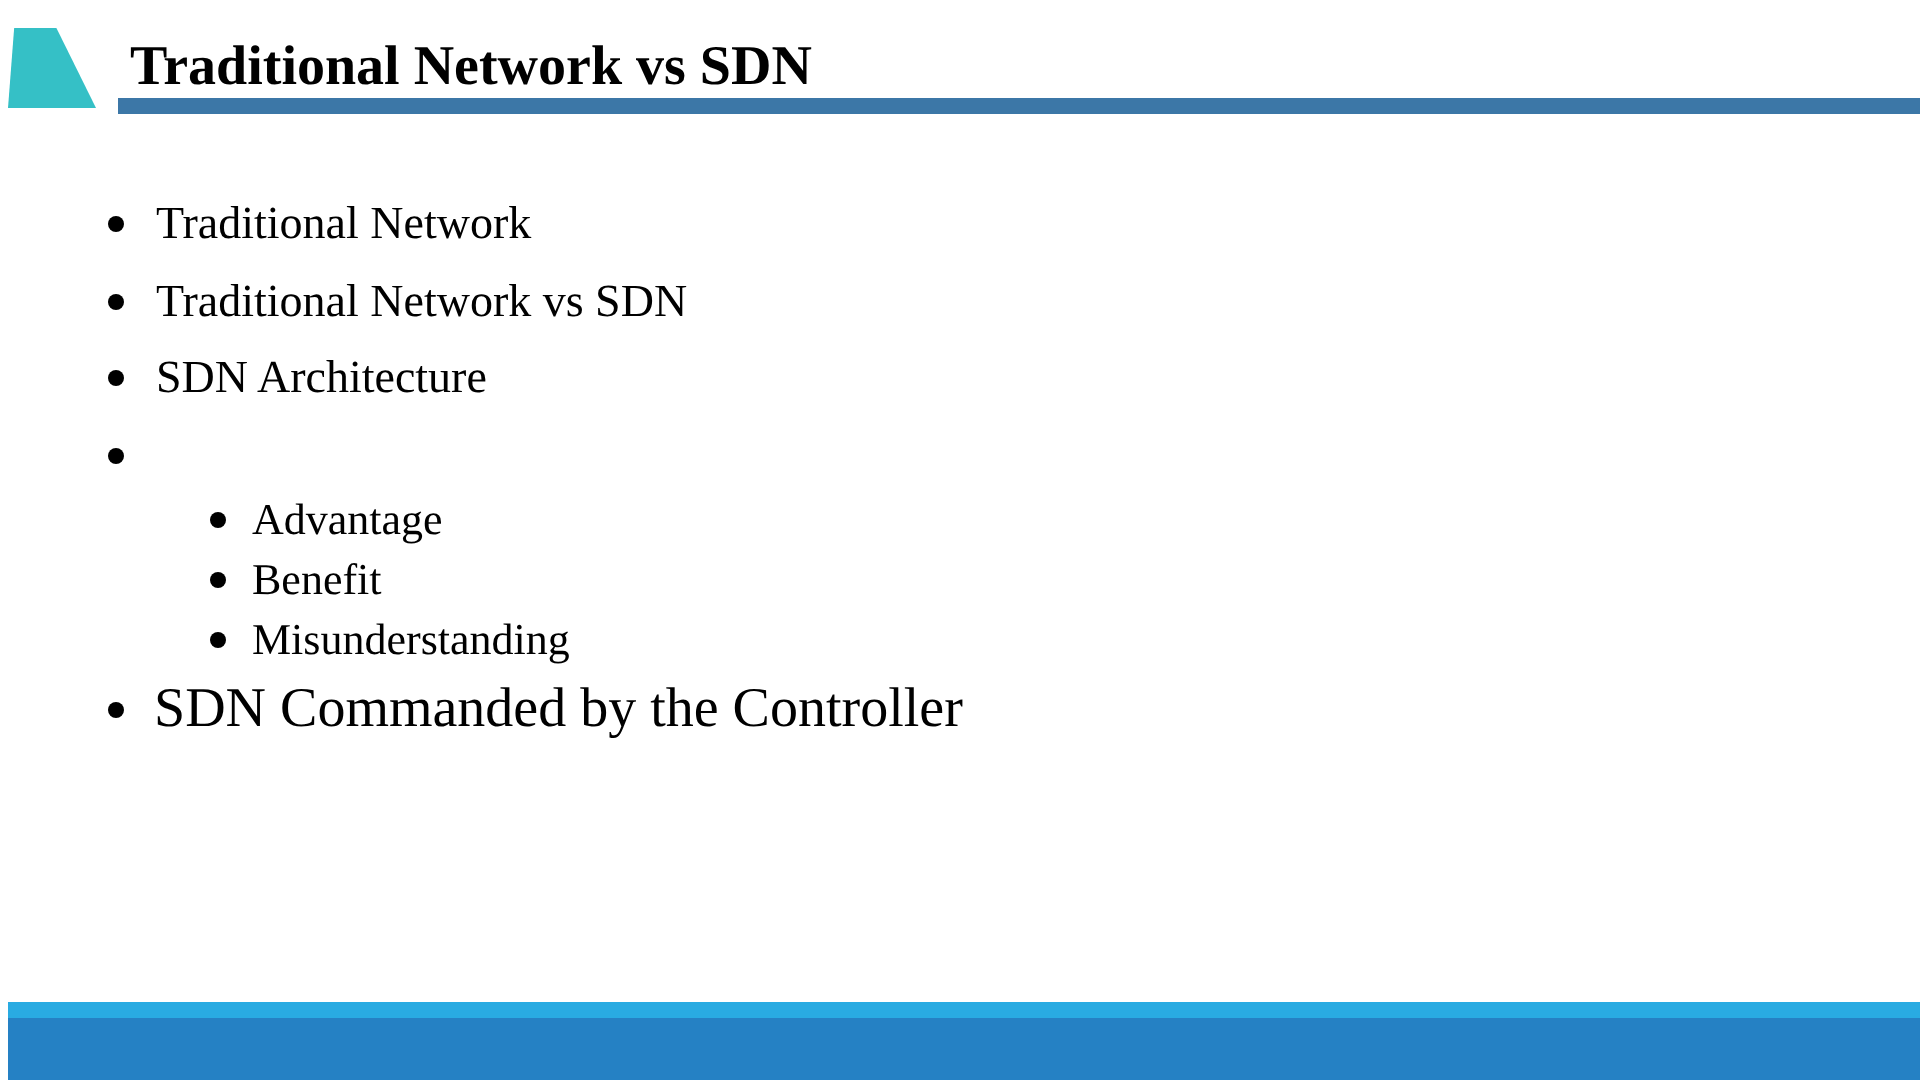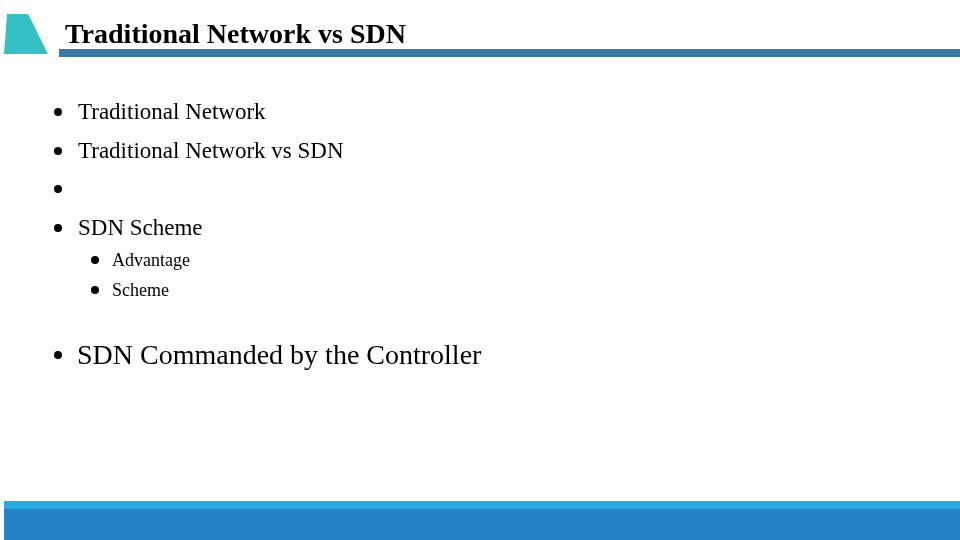--- a/index.html
+++ b/index.html
@@ -84,6 +84,7 @@
     </li>
     <li>
       <span class="dot"></span>
+      <span>SDN Architecture</span>
     </li>
     <li>
       <span class="dot"></span>

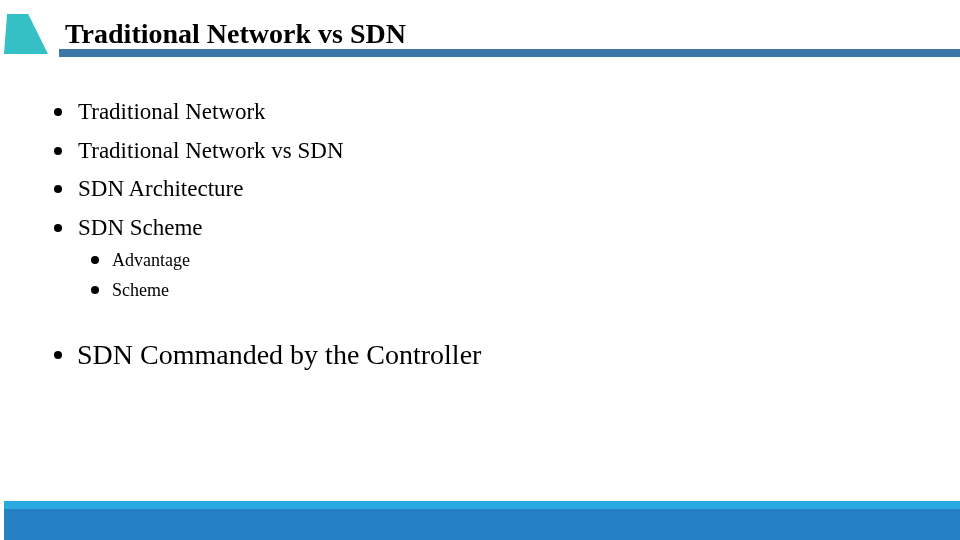--- a/index.html
+++ b/index.html
@@ -88,7 +88,6 @@
     </li>
     <li>
       <span class="dot"></span>
-      <span>SDN Scheme</span>
     </li>
   </ul>
 

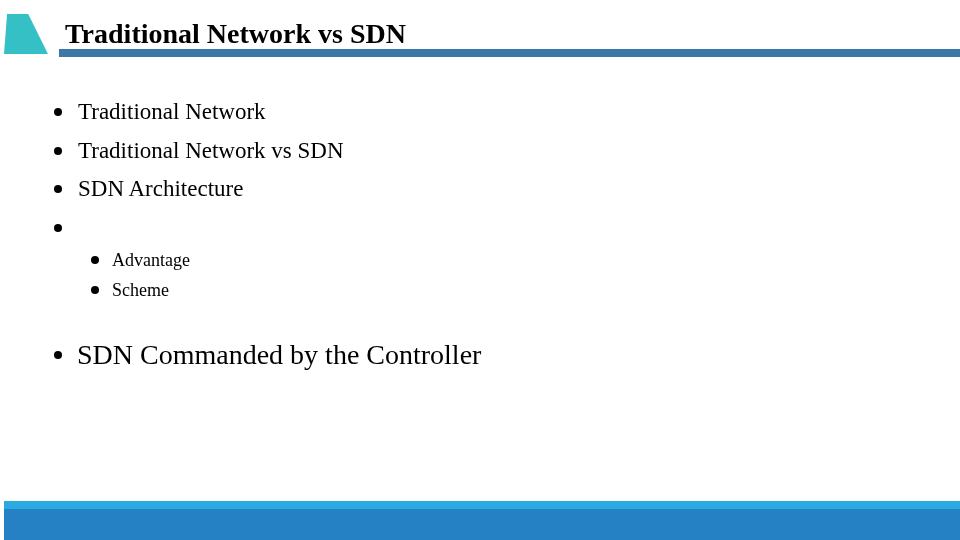--- a/index.html
+++ b/index.html
@@ -46,7 +46,7 @@
   .list-l1 li { height: 38.5px; font-family: Liberation Serif, serif; }
   .list-l1 .dot { width: 6px; height: 6px; margin-right: 12px; }
 
-  .list-l2 { left: 79px; top: 237px; font-size: 18px; }
+  .list-l2 { left: 93px; top: 237px; font-size: 22px; }
   .list-l2 li { height: 30px; }
   .list-l2 .dot { width: 5px; height: 5px; margin-right: 9px; }
 

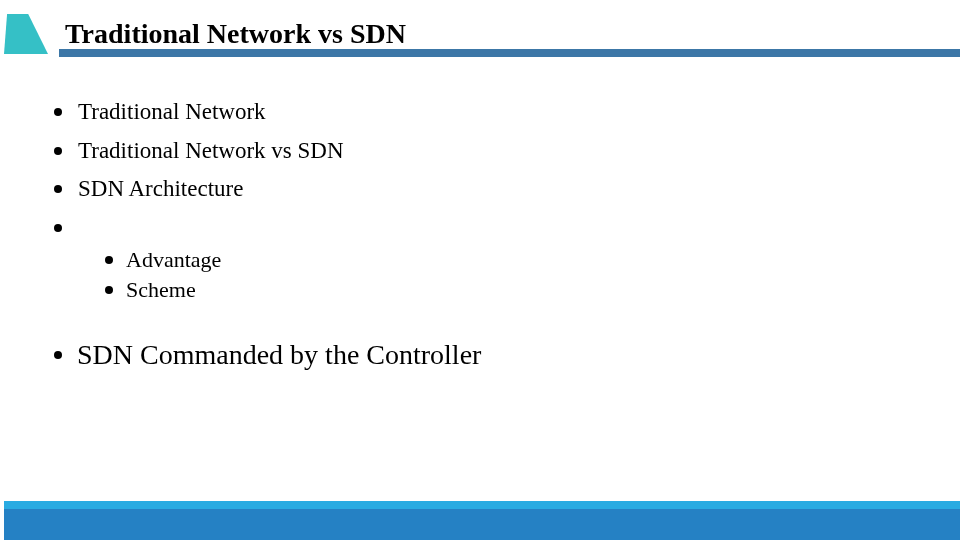--- a/index.html
+++ b/index.html
@@ -98,7 +98,7 @@
     </li>
     <li>
       <span class="dot"></span>
-      <span>Scheme</span>
+      <span>Benefit</span>
     </li>
   </ul>
 

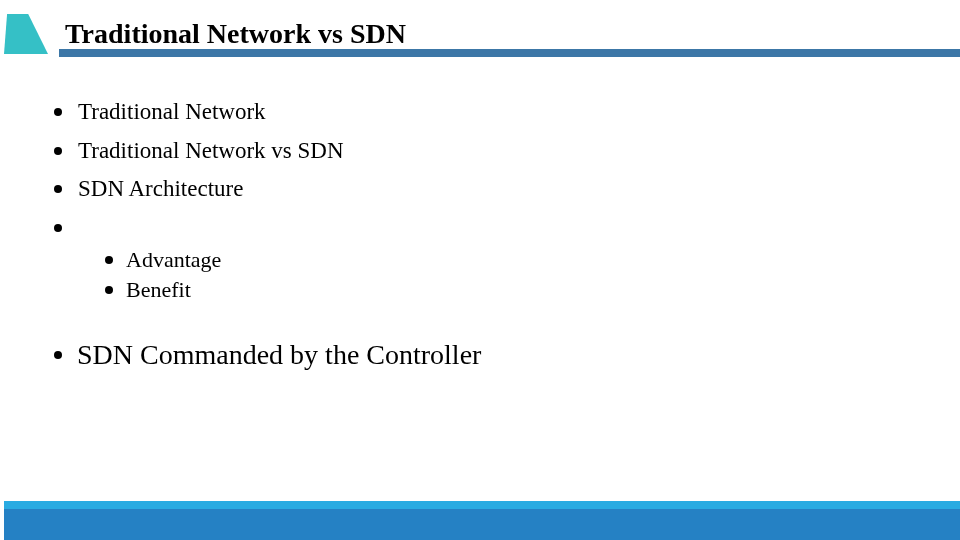--- a/index.html
+++ b/index.html
@@ -100,6 +100,10 @@
       <span class="dot"></span>
       <span>Benefit</span>
     </li>
+    <li>
+      <span class="dot"></span>
+      <span>Misunderstanding</span>
+    </li>
   </ul>
 
   <ul class="list-closing">

